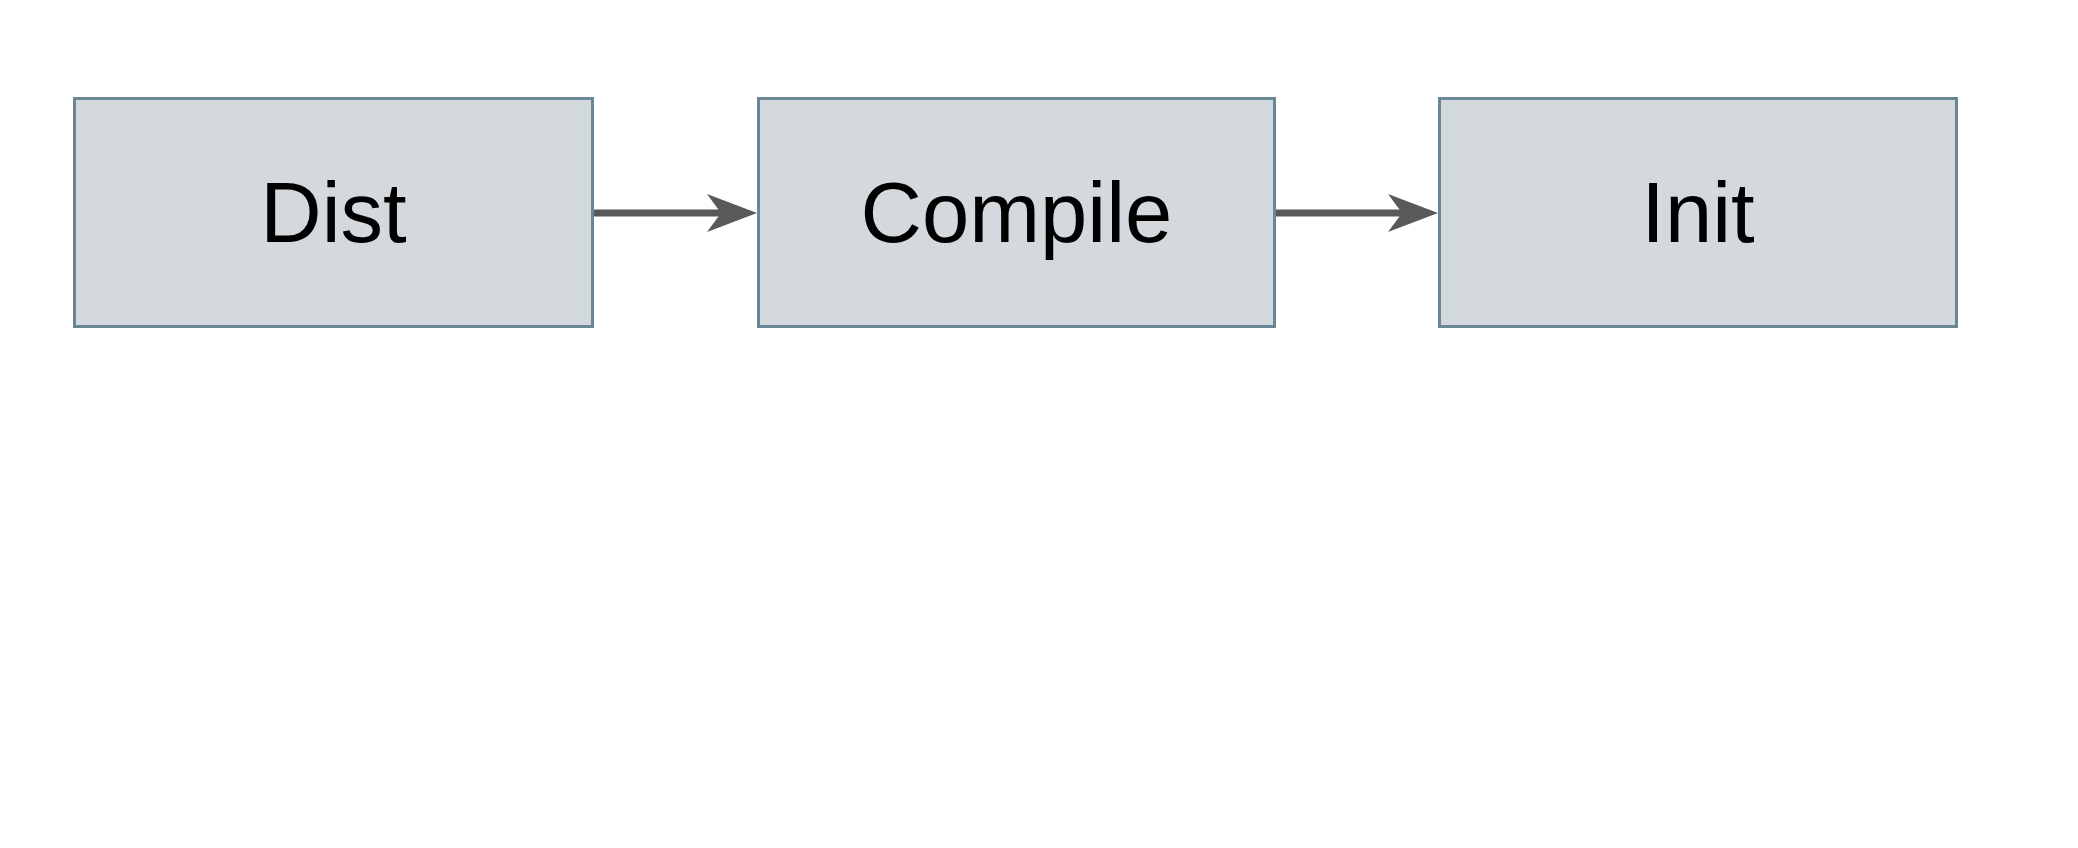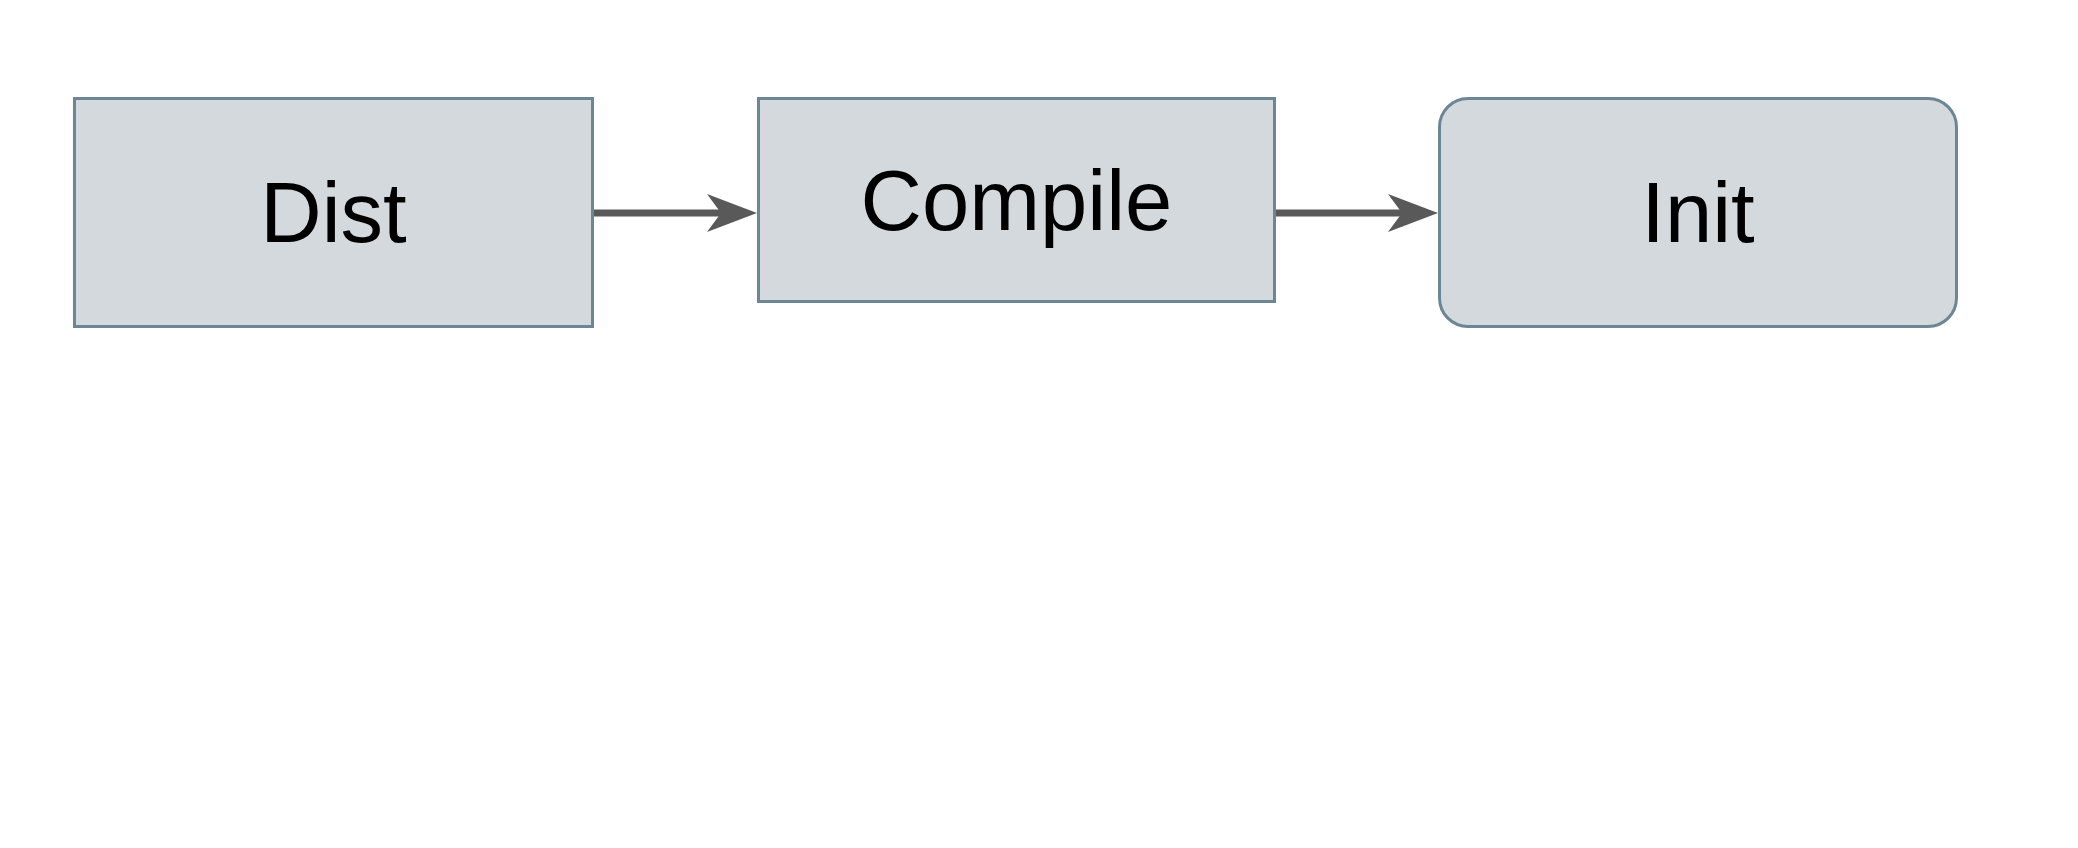--- a/index.html
+++ b/index.html
@@ -33,7 +33,7 @@
     user-select: none;
   }
   #node-dist    { left: 73px;   top: 97px;  width: 521px; height: 231px; }
-  #node-compile { left: 757px;  top: 97px;  width: 519px; height: 206px; }
+  #node-compile { left: 757px;  top: 97px;  width: 519px; height: 231px; }
   #node-init    { left: 1438px; top: 97px;  width: 520px; height: 231px; border-radius: 30px; }
   #node-clean   { left: 756px;  top: 512px; width: 520px; height: 230px; }
   #edge-layer {

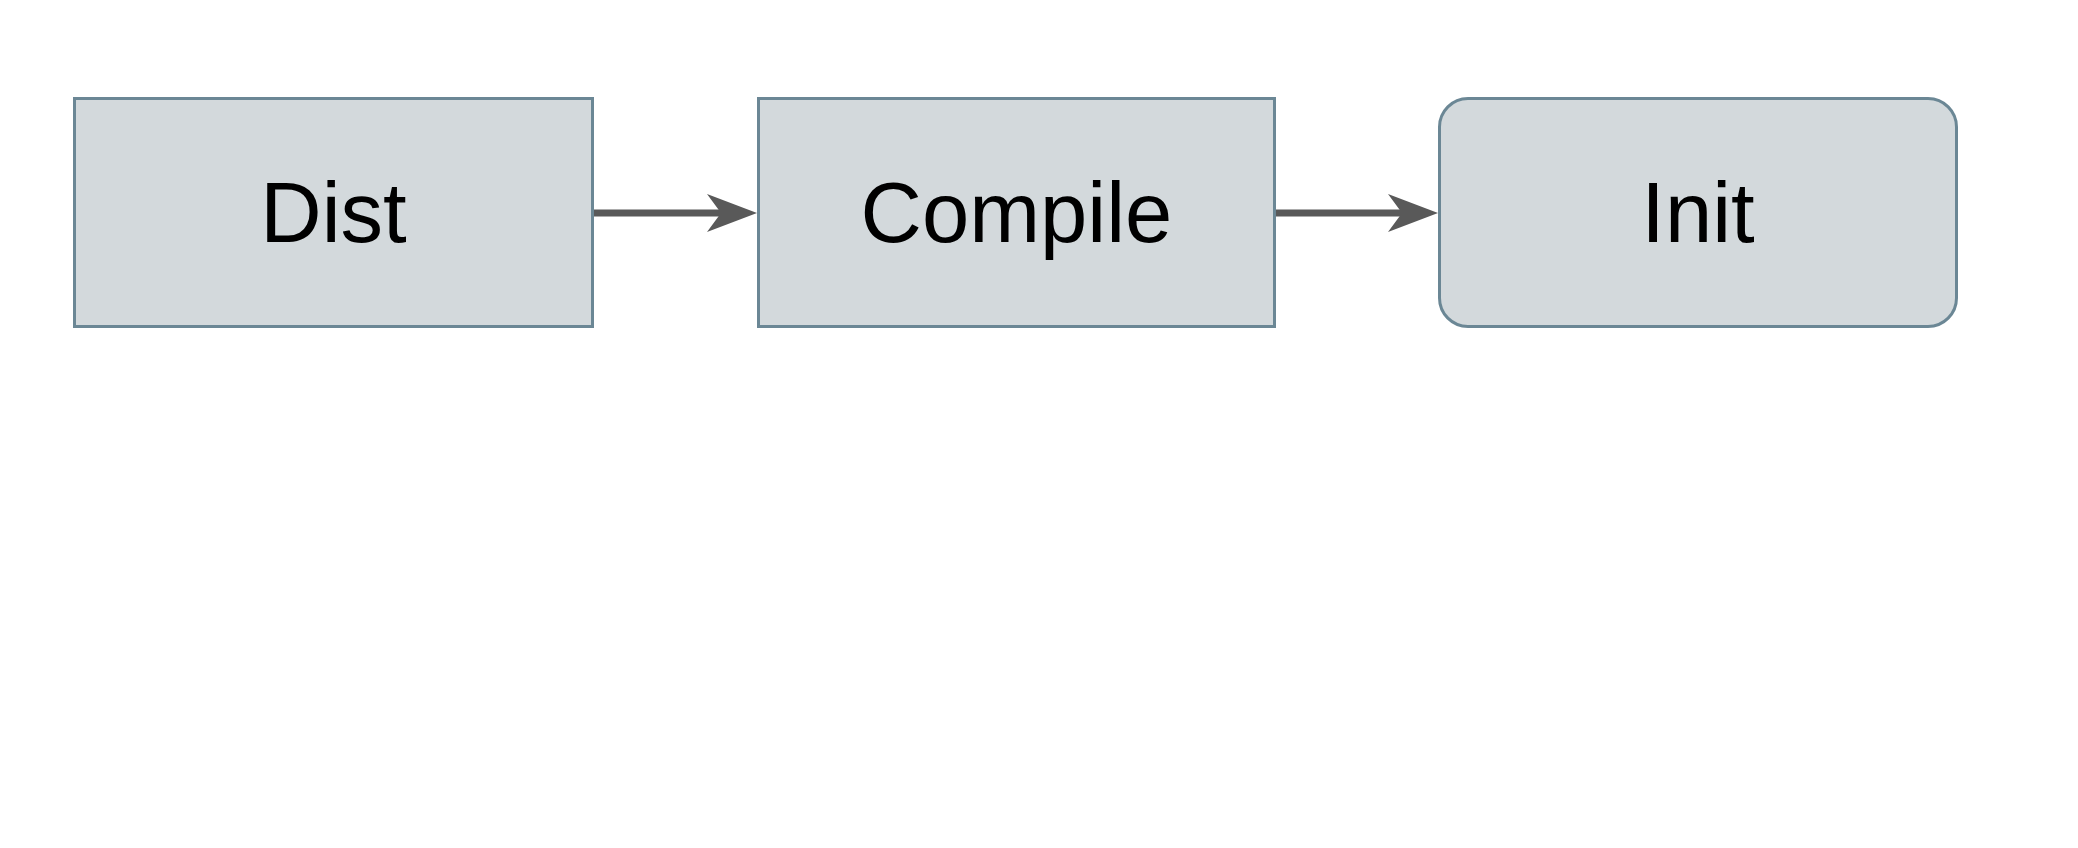--- a/index.html
+++ b/index.html
@@ -34,7 +34,7 @@
   }
   #node-dist    { left: 73px;   top: 97px;  width: 521px; height: 231px; }
   #node-compile { left: 757px;  top: 97px;  width: 519px; height: 231px; }
-  #node-init    { left: 1438px; top: 97px;  width: 520px; height: 231px; border-radius: 30px; }
+  #node-init    { left: 1438px; top: 97px;  width: 520px; height: 231px; }
   #node-clean   { left: 756px;  top: 512px; width: 520px; height: 230px; }
   #edge-layer {
     position: absolute;

